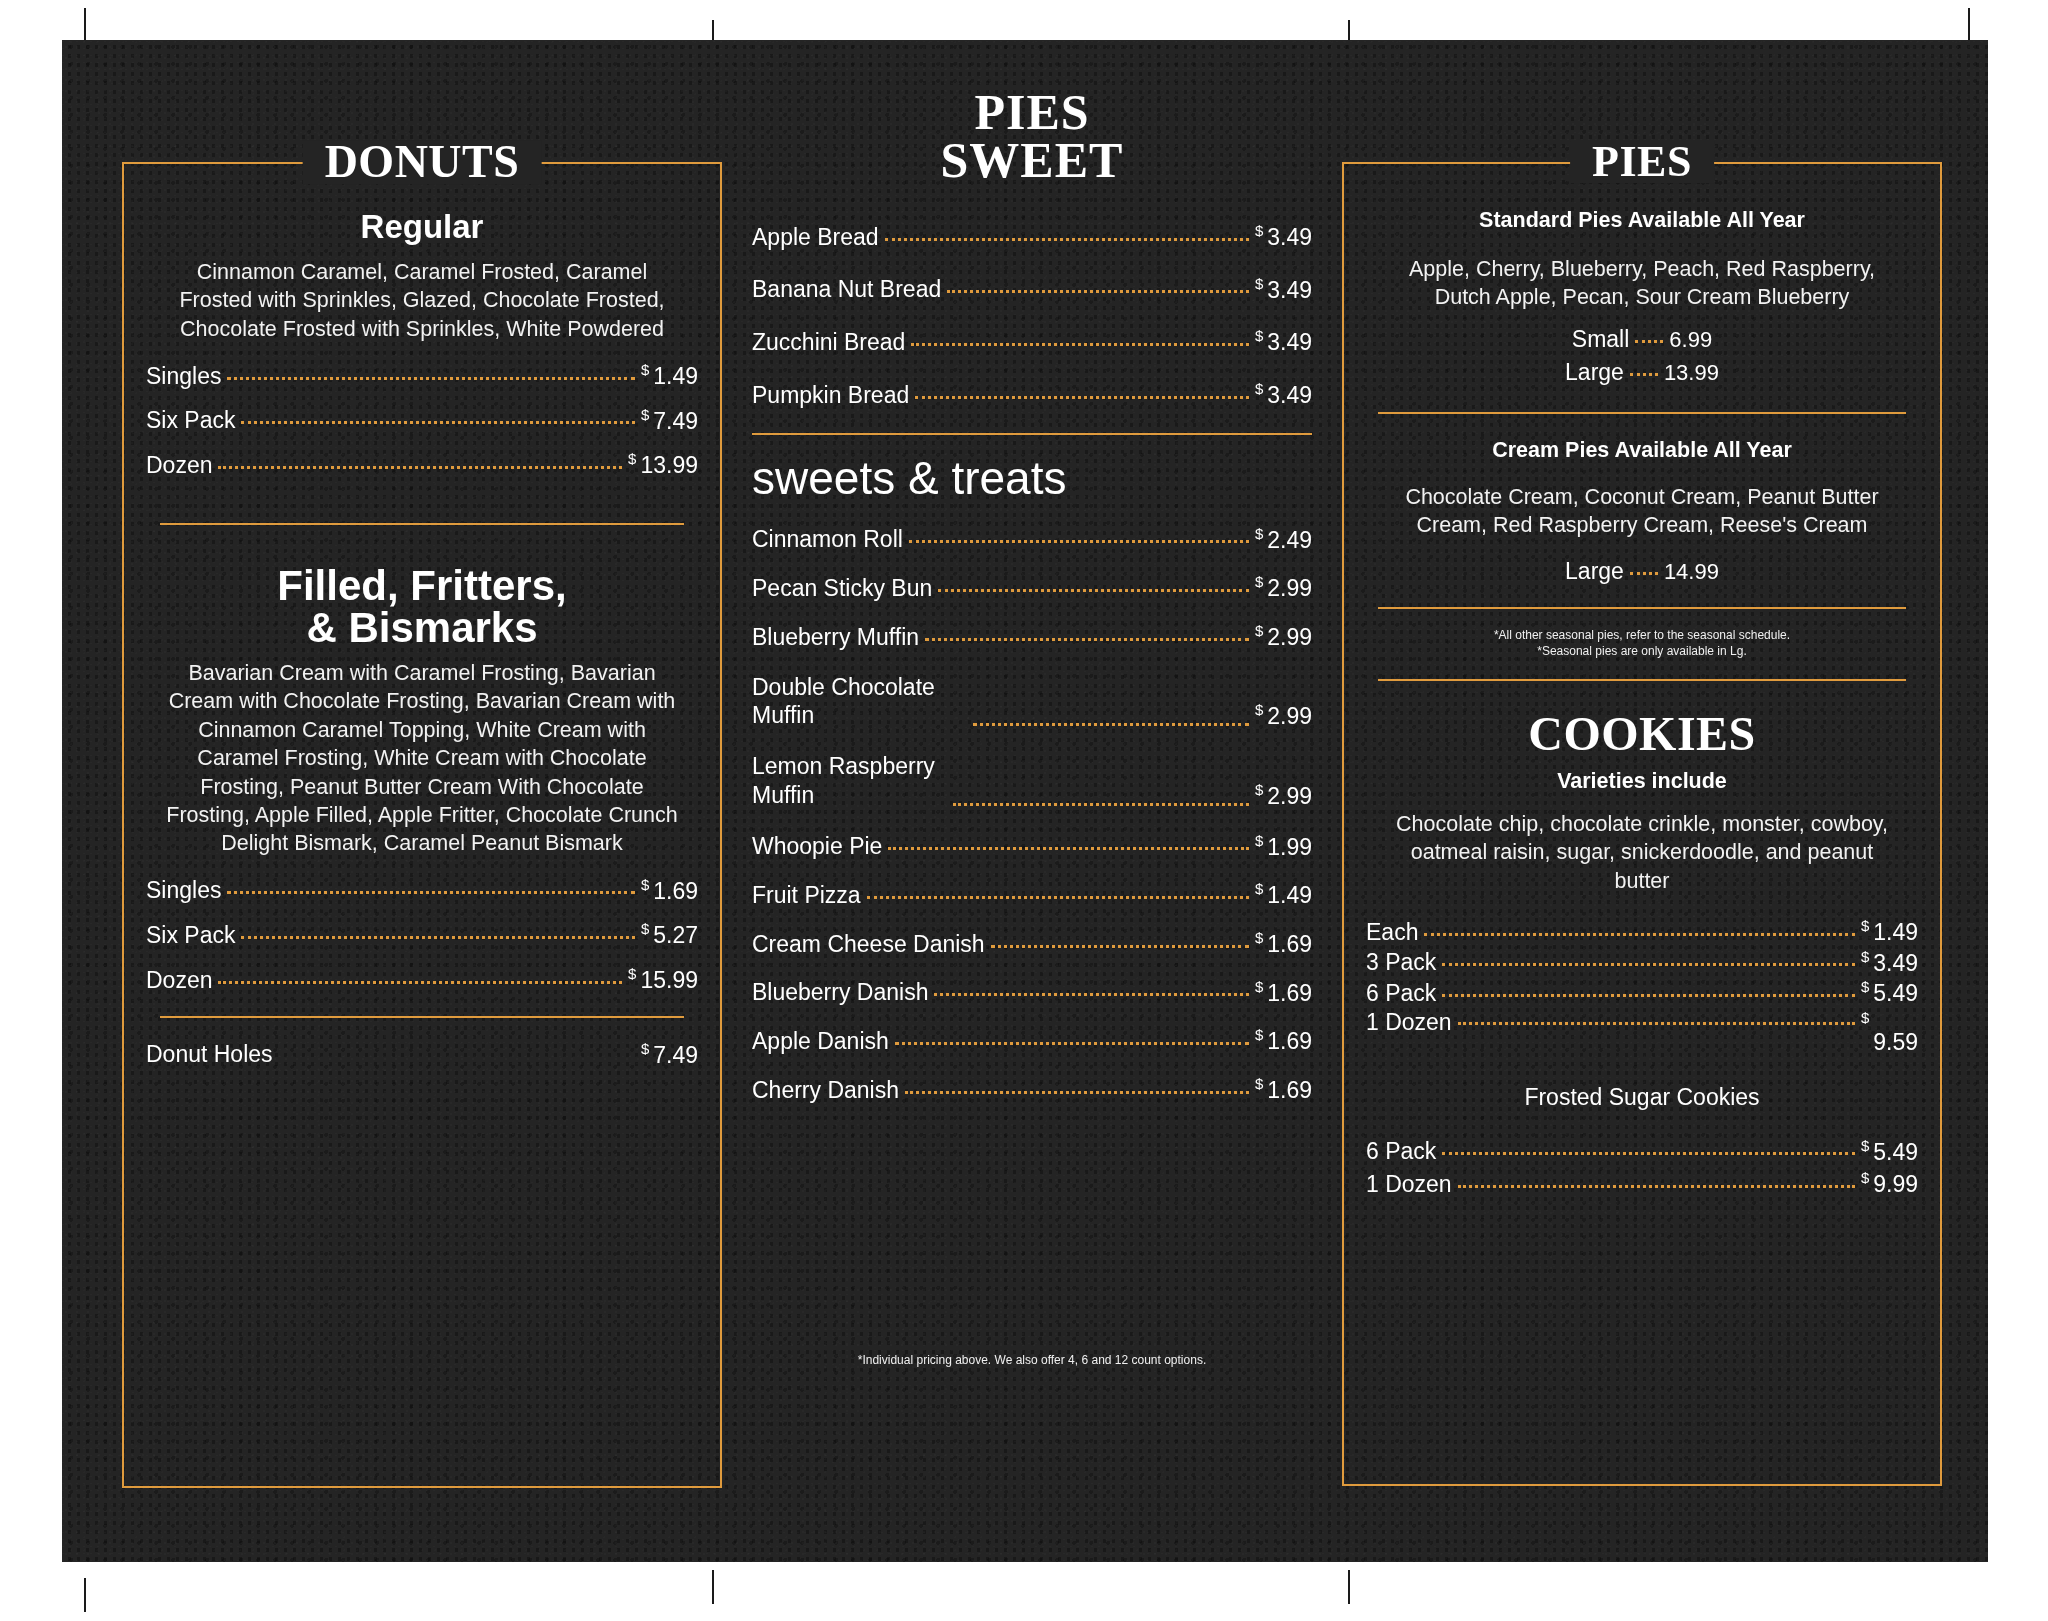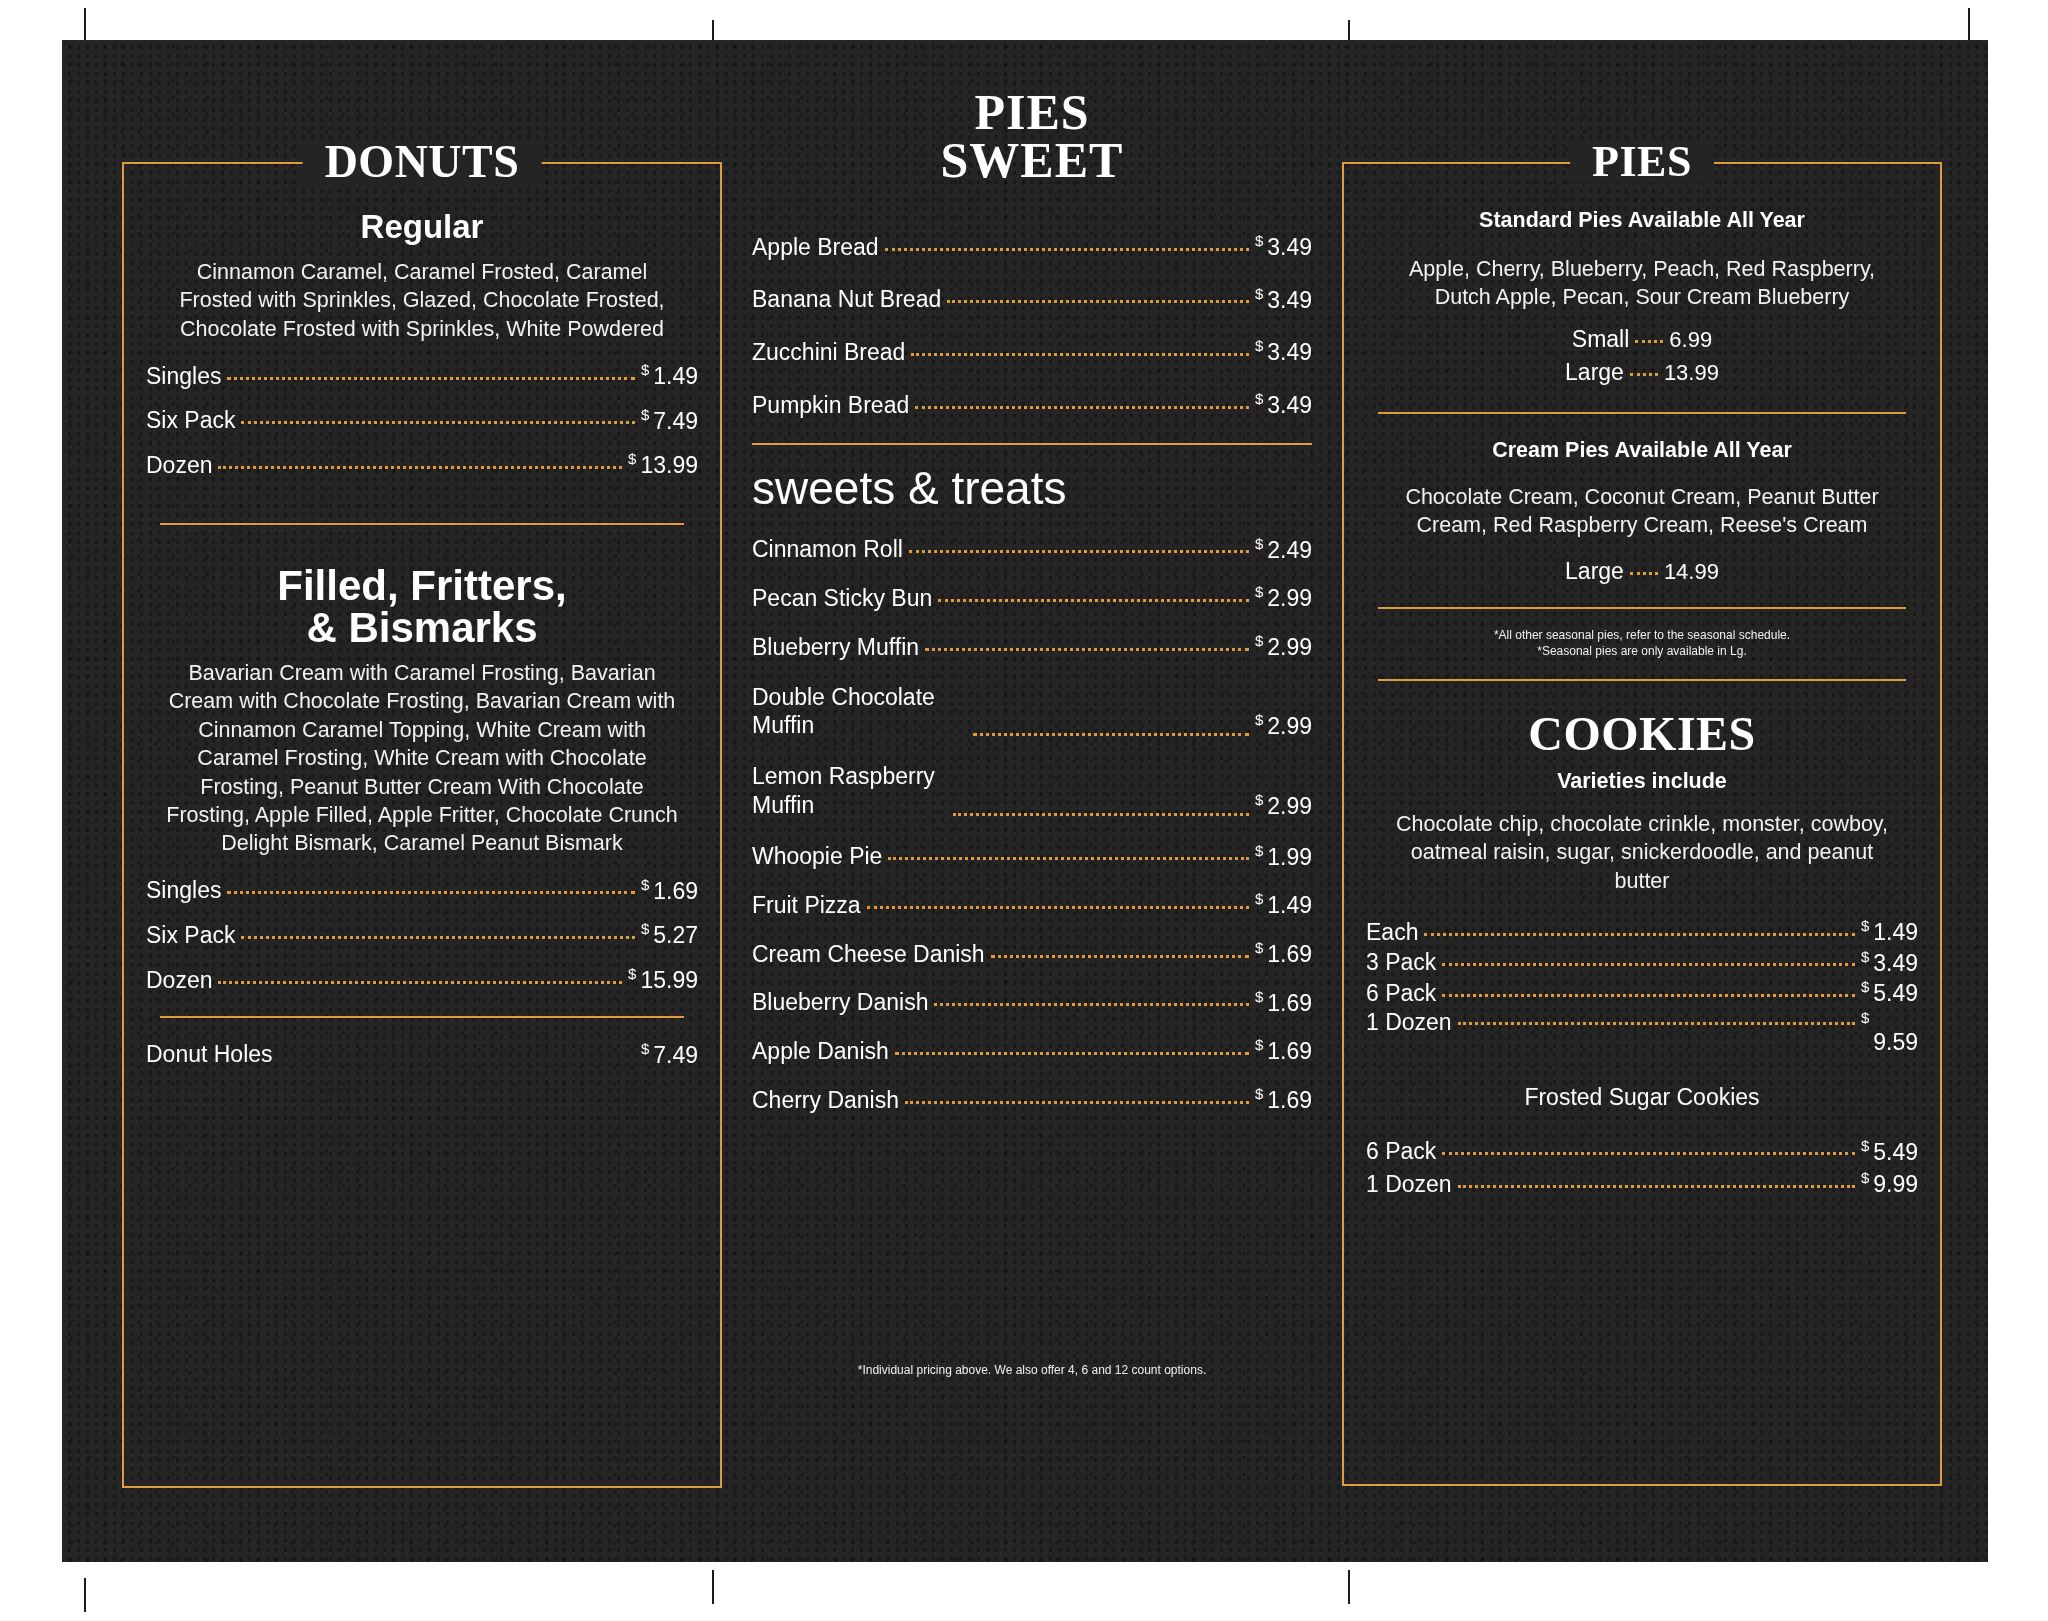--- a/index.html
+++ b/index.html
@@ -168,7 +168,7 @@
         <div>SWEET</div>
       </div>
 
-      <div style="margin-top:48px;">
+      <div style="margin-top:38px;">
         <div class="row" style="margin:24px 0;">
           <span class="nm">Apple Bread</span>
           <span class="lead"></span>

